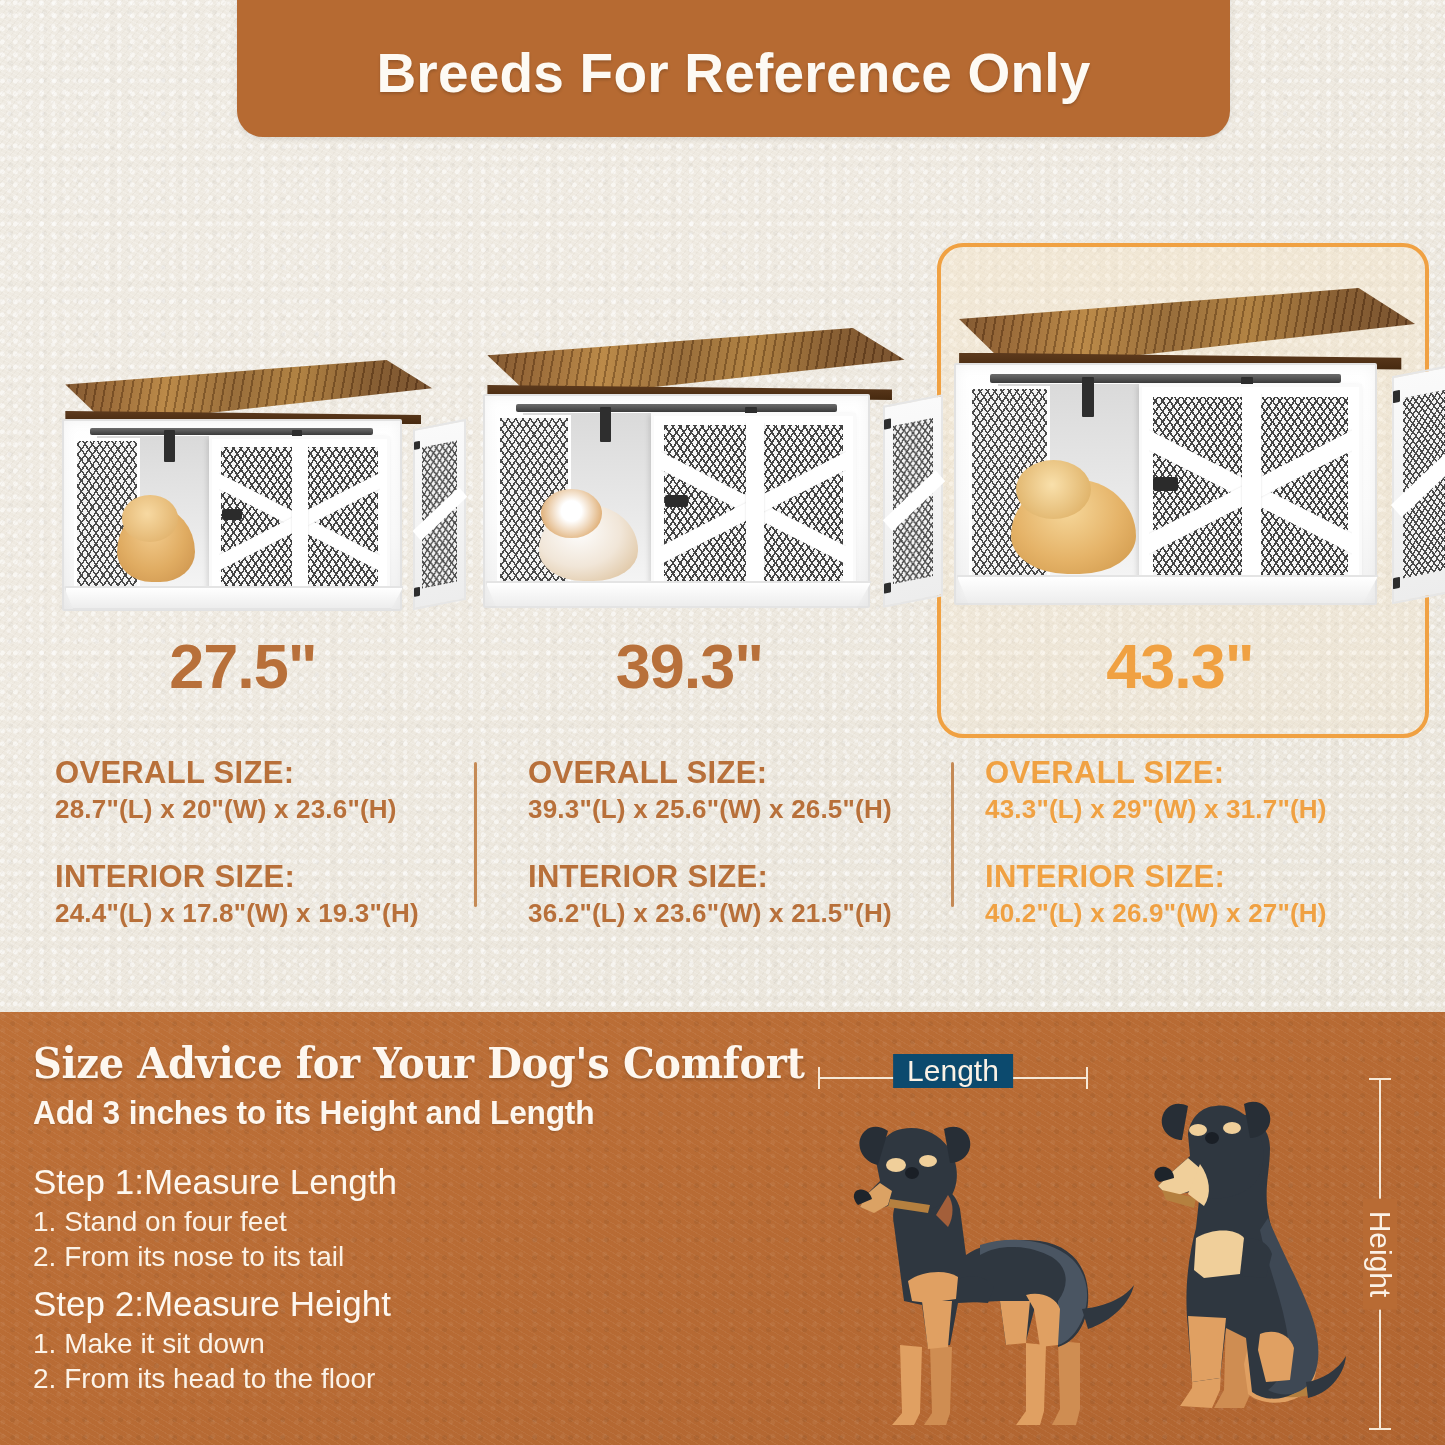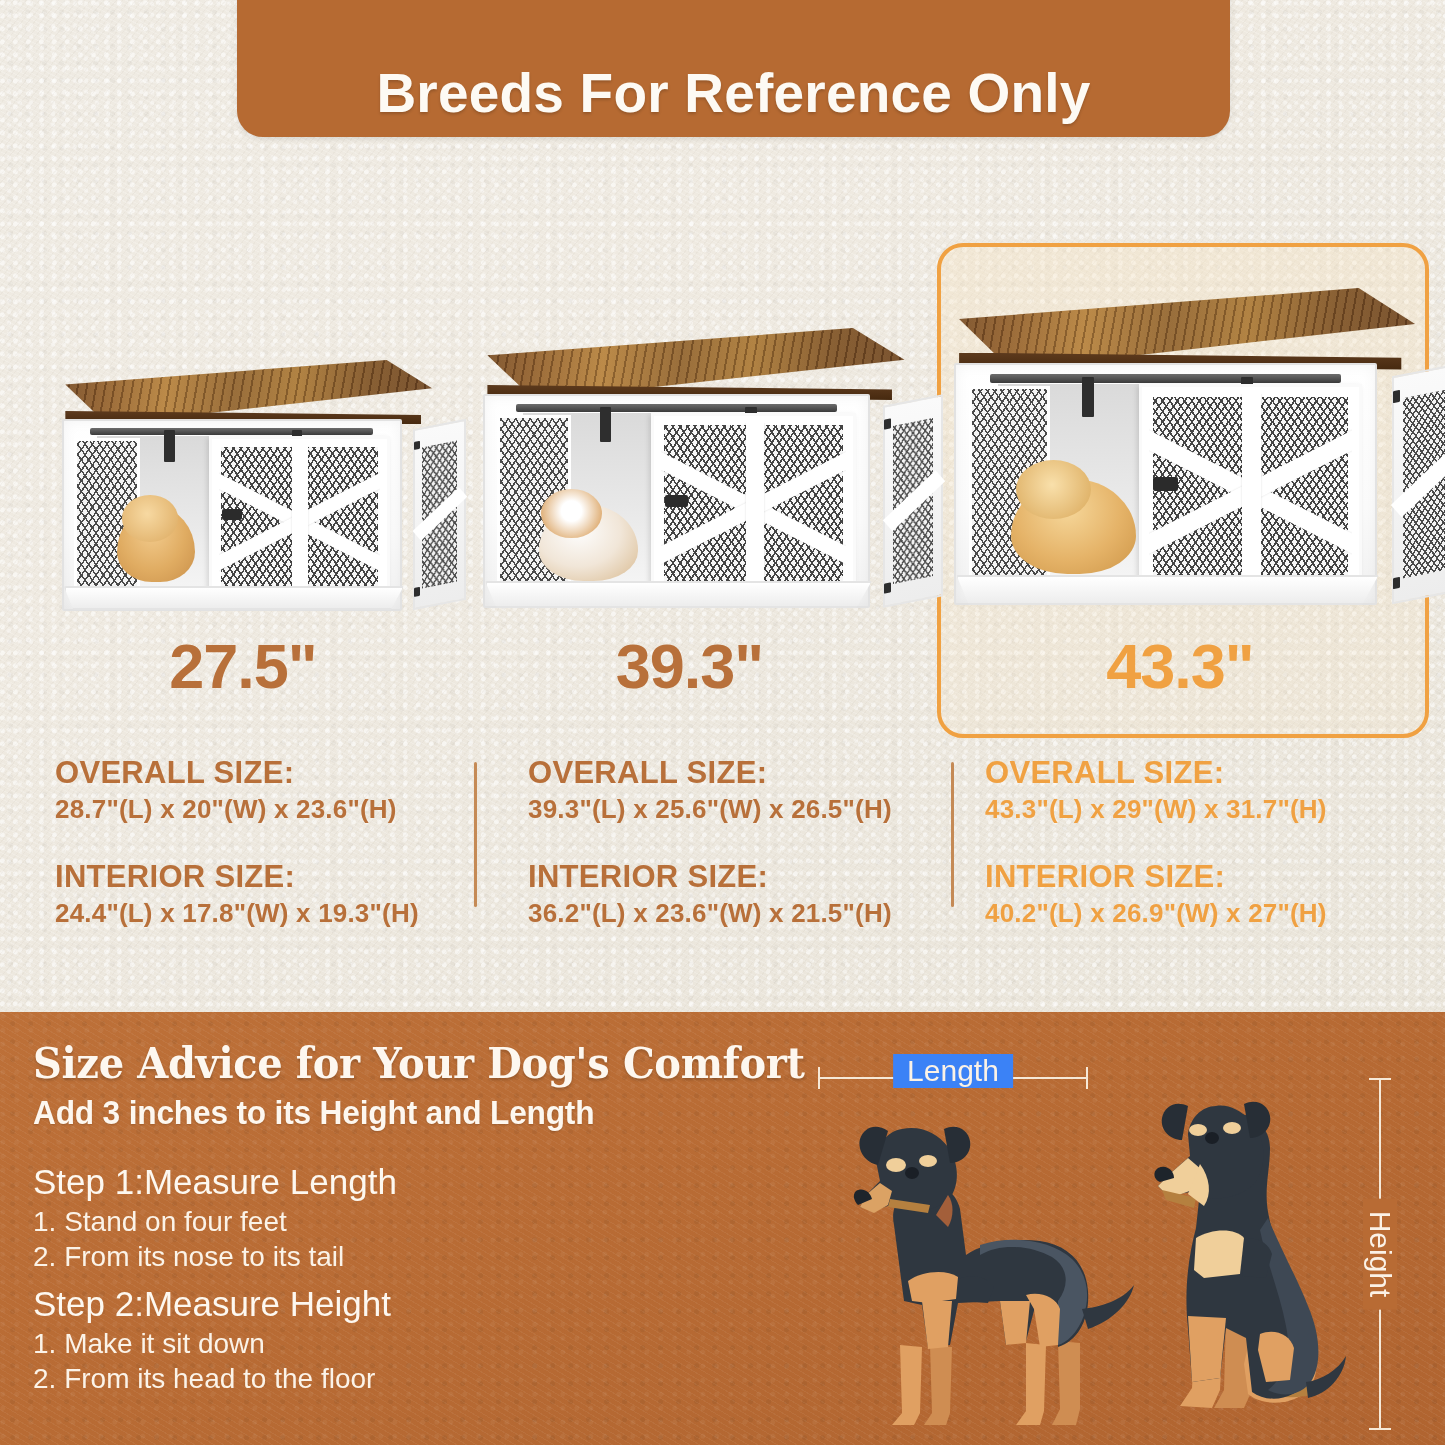--- a/index.html
+++ b/index.html
@@ -38,7 +38,7 @@
   }
   .banner-title{
     color:#fdfaf4;font-size:55px;font-weight:bold;letter-spacing:.2px;
-    padding-bottom:12px;white-space:nowrap;
+    padding-bottom:32px;white-space:nowrap;
     text-shadow:0 2px 3px rgba(0,0,0,.18);
   }
 

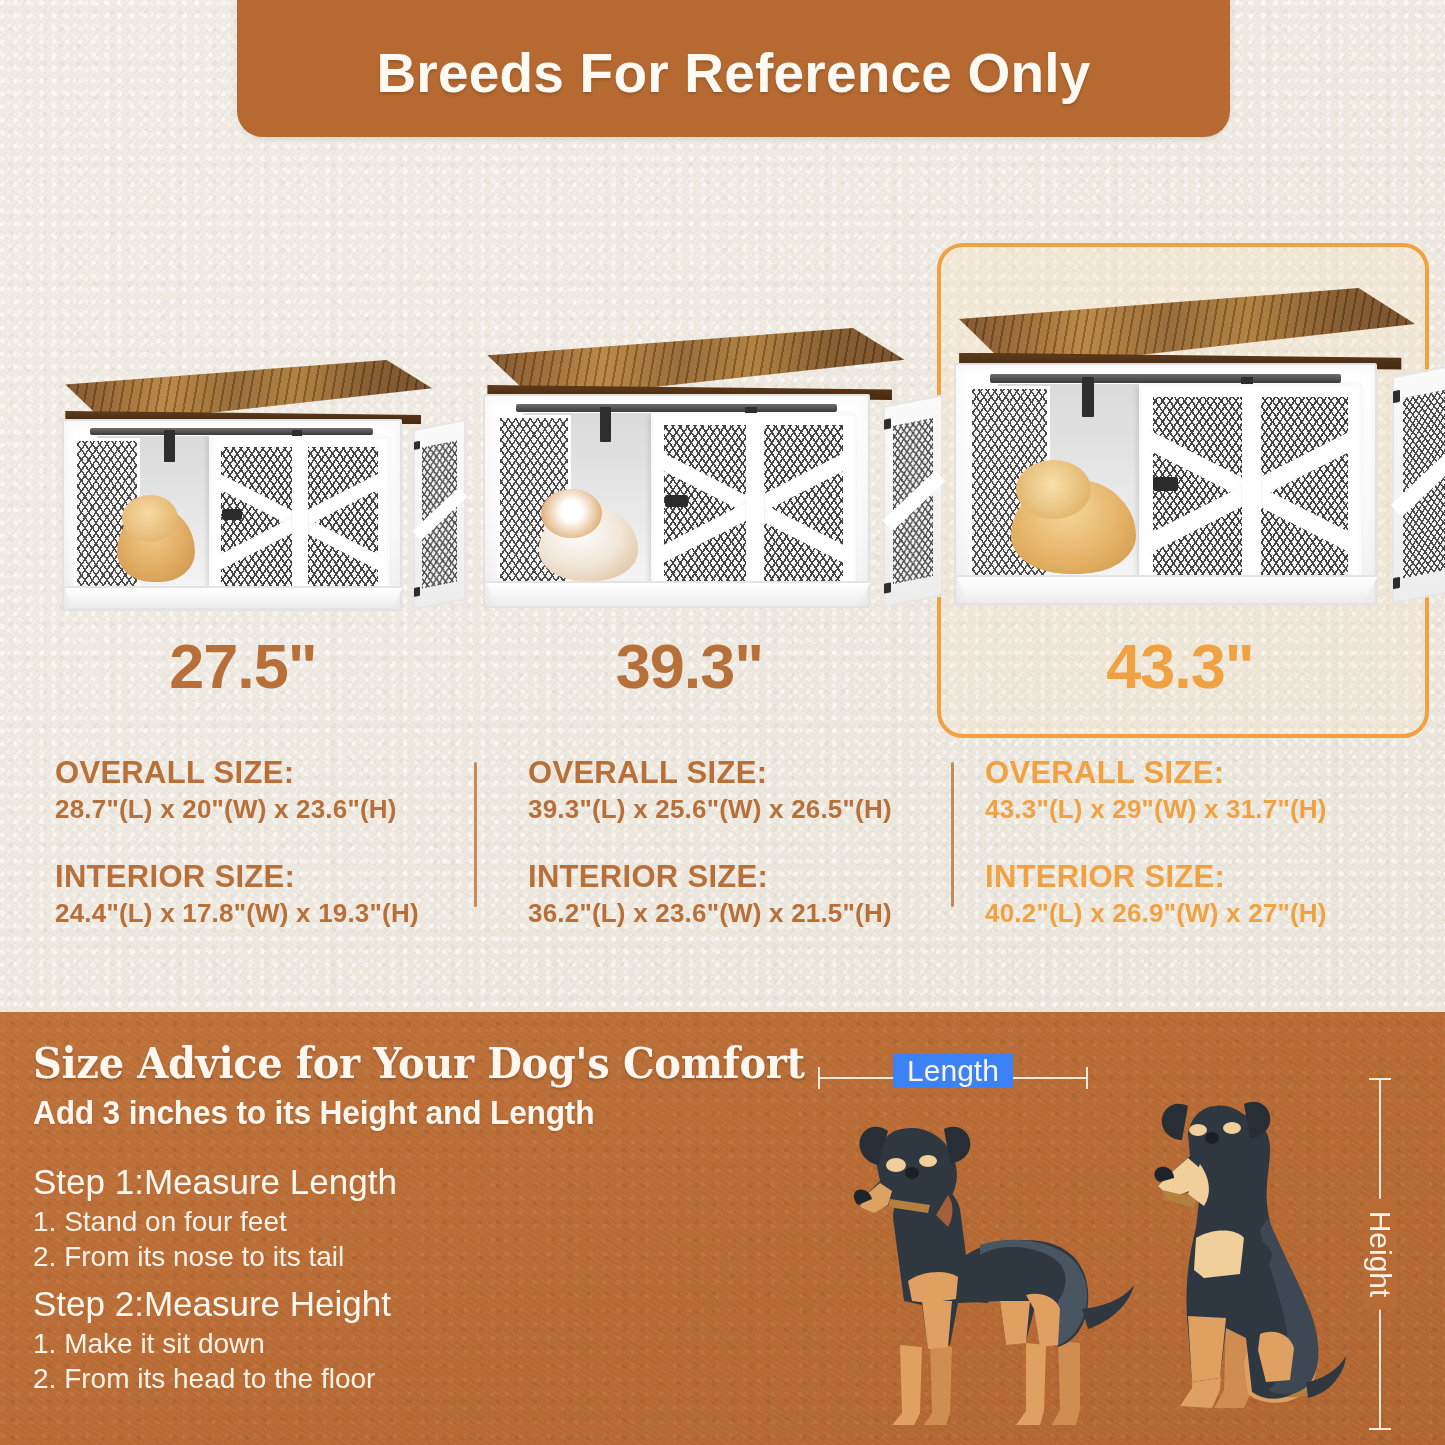--- a/index.html
+++ b/index.html
@@ -255,7 +255,7 @@
   .len-cap.lc-r{right:0;}
   .len-text{
     position:absolute;left:50%;top:-6px;transform:translateX(-50%);
-    background:#3b82f6;padding:0 14px;color:#fbf2e6;font-size:30px;white-space:nowrap;
+    background:#0c4a6e;padding:0 14px;color:#fbf2e6;font-size:30px;white-space:nowrap;
   }
   .hgt-wrap{position:absolute;left:1362px;top:1078px;width:36px;height:352px;}
   .hgt-line{position:absolute;left:17px;top:0;width:2px;height:100%;background:#f6e9d8;}

